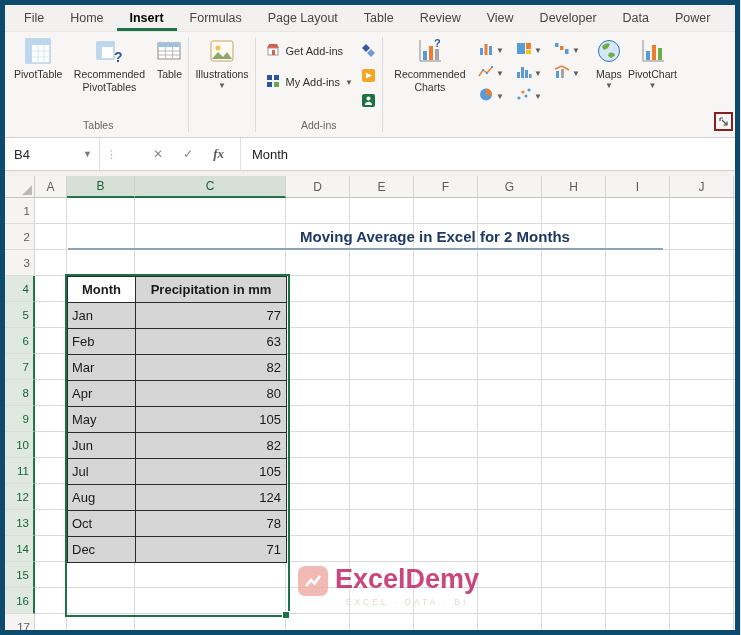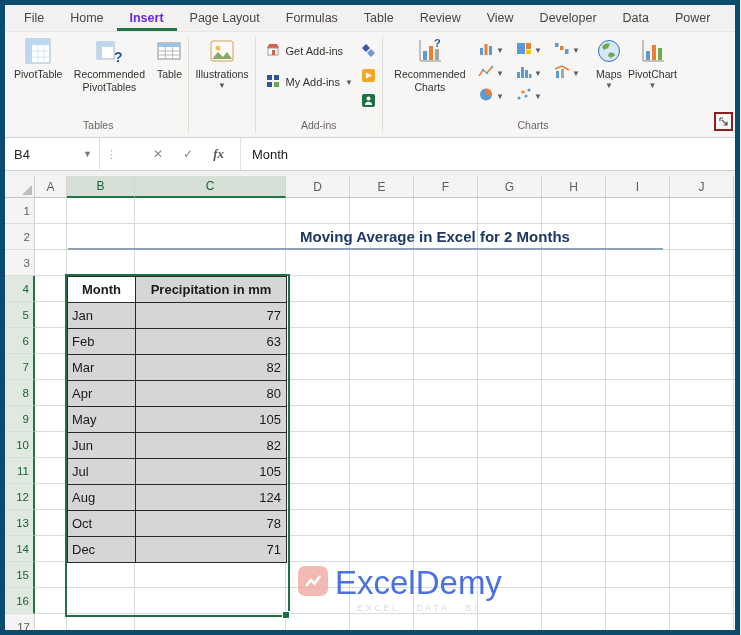--- a/index.html
+++ b/index.html
@@ -10,7 +10,7 @@
   .ribbon{position:absolute;top:0;left:0;width:100%;height:133px;background:#f7f6f5;border-bottom:1px solid #d2d0ce;overflow:hidden;}
   .tab-bar{display:flex;height:27px;background:#f2f1f0;padding-left:6px;border-bottom:1px solid #e8e6e4;}
   .rtab{display:flex;align-items:center;padding:0 13px;font-size:12.5px;color:#484644;white-space:nowrap;}
-  .rtab.active{color:#6d28d9;font-weight:bold;border-bottom:3px solid #217346;padding-top:3px;}
+  .rtab.active{color:#000000;font-weight:bold;border-bottom:3px solid #217346;padding-top:3px;}
   .ribbon-body{display:flex;height:104px;padding-left:4px;}
   .rgroup{display:flex;flex-direction:column;padding:0 2px;}
   .rgroup-buttons{flex:1;display:flex;align-items:flex-start;padding-top:3px;}

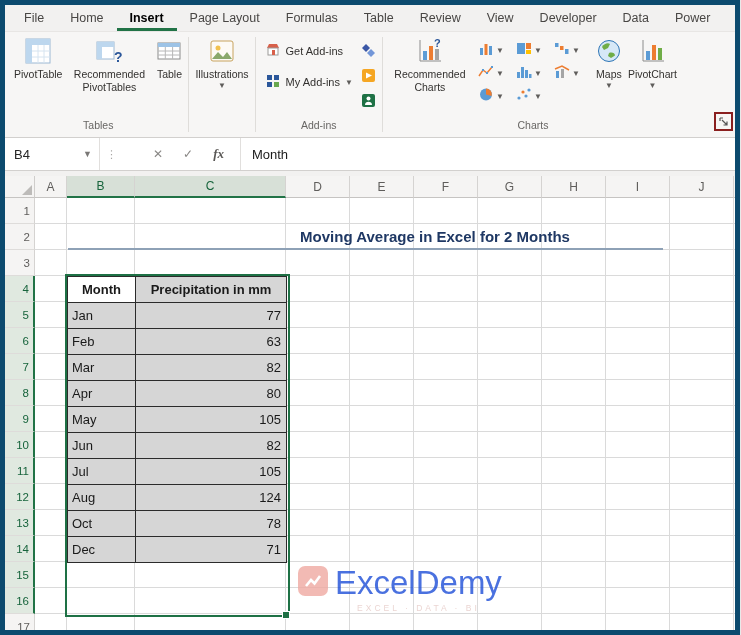--- a/index.html
+++ b/index.html
@@ -81,8 +81,8 @@
         <div class="rtab">File</div>
         <div class="rtab">Home</div>
         <div class="rtab active">Insert</div>
+        <div class="rtab">Formulas</div>
         <div class="rtab">Page Layout</div>
-        <div class="rtab">Formulas</div>
         <div class="rtab">Table</div>
         <div class="rtab">Review</div>
         <div class="rtab">View</div>

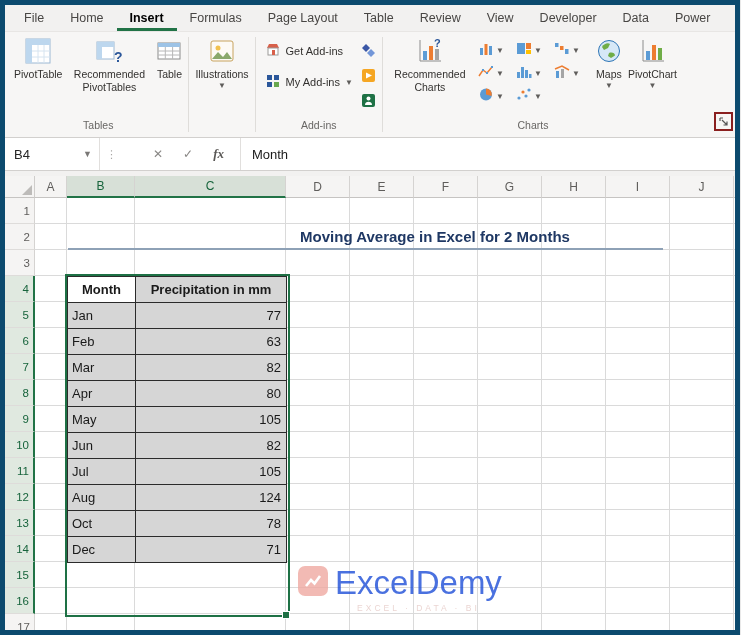--- a/index.html
+++ b/index.html
@@ -316,7 +316,6 @@
             <span class="caret">▼</span>
           </div>
         </div>
-        <div class="rgroup-label">Charts</div>
       </div>
     </div>
 

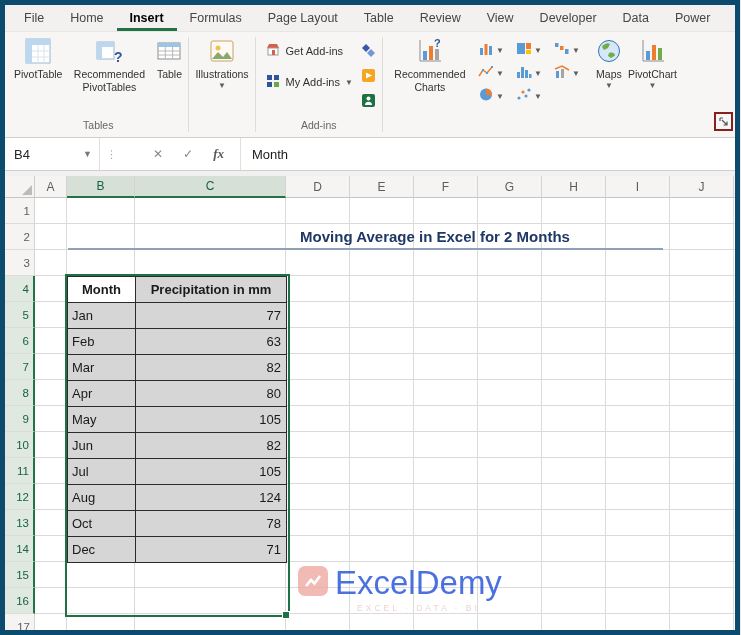--- a/index.html
+++ b/index.html
@@ -68,7 +68,7 @@
   .fill-handle{position:absolute;left:277px;top:435px;width:8px;height:8px;background:#1e7145;border:1px solid #fff;}
 
   .watermark{position:absolute;left:293px;top:390px;display:flex;align-items:flex-start;gap:7px;opacity:.8;pointer-events:none;}
-  .wm-name{font-size:33px;font-weight:normal;color:#1d4ed8;line-height:1;}
+  .wm-name{font-size:27px;font-weight:bold;color:#be185d;line-height:1;}
   .wm-tagline{font-size:8.5px;letter-spacing:3px;color:#e6cbc7;text-align:center;margin-top:4px;}
 </style>
 </head>

